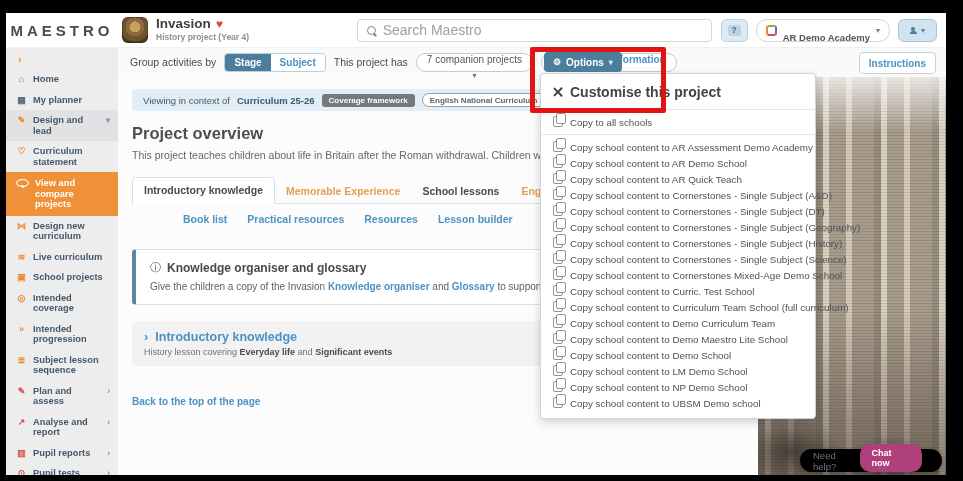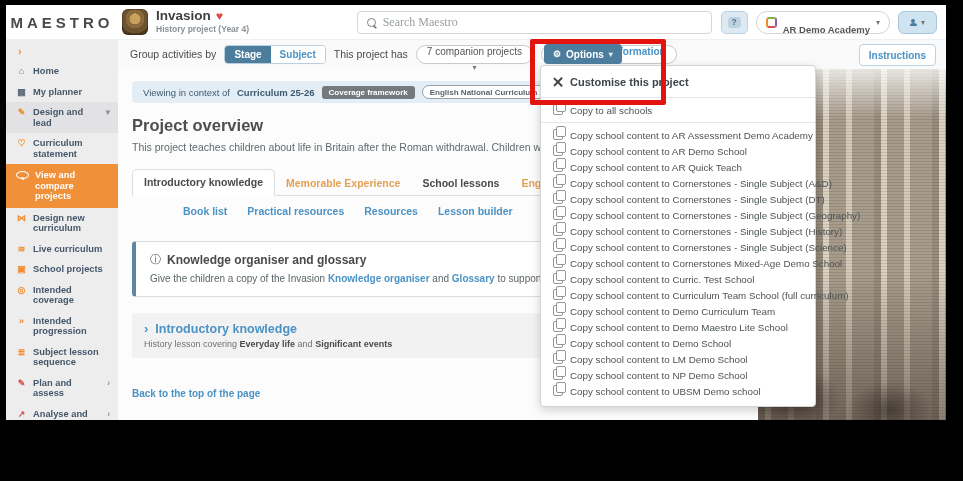--- a/index.html
+++ b/index.html
@@ -5,7 +5,7 @@
   html,body{margin:0;padding:0;}
   body{width:963px;height:481px;background:#000;position:relative;overflow:hidden;
        font-family:"Liberation Sans",sans-serif;-webkit-font-smoothing:antialiased;}
-  #app{position:absolute;left:6px;top:5px;width:940px;height:415px;background:#fafafa;overflow:hidden;}
+  #app{position:absolute;left:6px;top:13px;width:940px;height:462px;background:#fafafa;overflow:hidden;}
 
   
   header{position:absolute;left:0;top:0;right:0;height:34px;background:#fff;display:flex;align-items:center;z-index:30;border-bottom:1px solid #f0f0f0;}

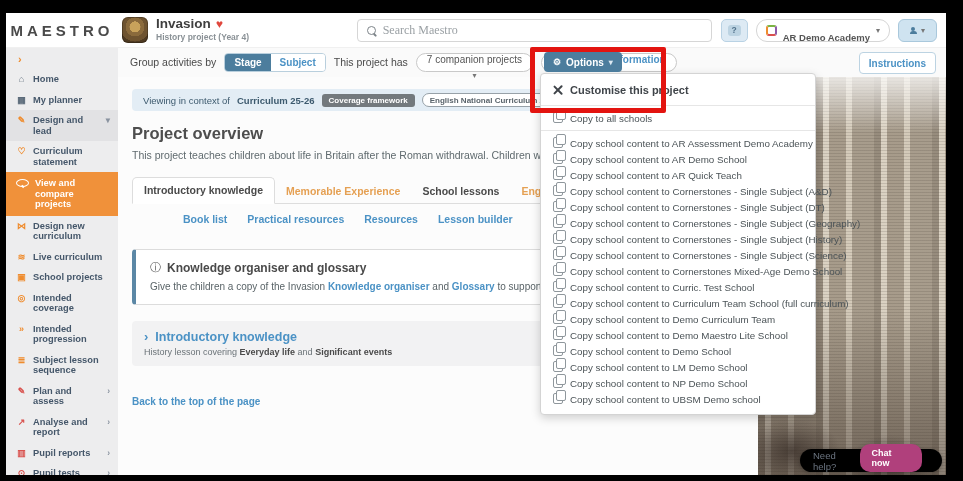--- a/index.html
+++ b/index.html
@@ -23,7 +23,7 @@
   .search{width:335px;height:21px;border:1px solid #d6d6d6;border-radius:4px;background:#fff;display:flex;align-items:center;gap:7px;padding:0 9px;}
   .mag{width:7px;height:7px;border:1.6px solid #7d8489;border-radius:50%;position:relative;flex:none;}
   .mag::after{content:"";position:absolute;width:1.7px;height:4px;background:#7d8489;left:6.2px;top:6.2px;transform:rotate(-45deg);border-radius:1px;}
-  .search-text{font-size:12px;color:#9aa0a4;font-family:Liberation Serif, serif;}
+  .search-text{font-size:14px;color:#9aa0a4;}
   .help-pill{width:25px;height:21px;background:#ddeaf4;border:1px solid #b9d2e4;border-radius:5px;margin-left:9px;display:flex;align-items:center;justify-content:center;flex:none;}
   .bubble{width:13px;height:11px;background:#bcd3e2;border-radius:3px;color:#51718a;font-size:8.5px;font-weight:700;text-align:center;line-height:11px;}
   .academy-pill{height:21px;background:#fff;border:1px solid #d6d6d6;border-radius:11px;margin-left:8px;display:flex;align-items:center;gap:6px;padding:0 9px;}

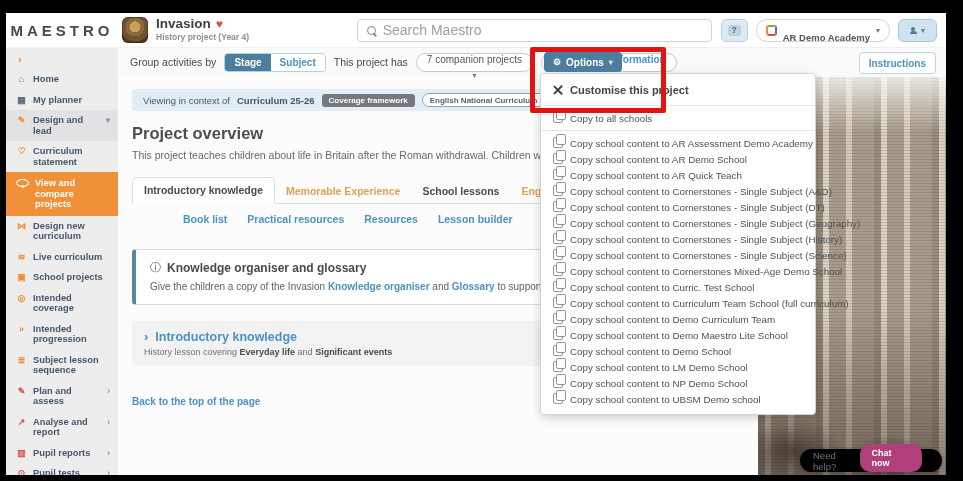--- a/index.html
+++ b/index.html
@@ -103,7 +103,7 @@
   
   #menu{position:absolute;left:422px;top:26px;width:274px;background:#fff;border:1px solid #d4d4d4;border-radius:4px;box-shadow:0 3px 10px rgba(0,0,0,.18);z-index:40;padding:5px 0 7px;}
   .mrow{display:flex;align-items:center;gap:7px;padding:2.5px 12px;font-size:9.8px;color:#4b5357;cursor:pointer;white-space:nowrap;}
-  .mrow.first{font-size:11px;color:#3f4449;font-weight:600;padding:5px 12px;}
+  .mrow.first{font-size:14px;color:#3f4449;font-weight:600;padding:5px 12px;}
   .msep{border-top:1px solid #e6e6e6;margin:4px 0;}
   .copy-ico{width:8px;height:9px;border:1px solid #8f979c;border-radius:2px;position:relative;flex:none;margin-top:-2px;}
   .copy-ico::after{content:"";position:absolute;left:2.2px;top:-3.2px;width:8px;height:9px;border:1px solid #8f979c;border-radius:2px;background:#fff;}

